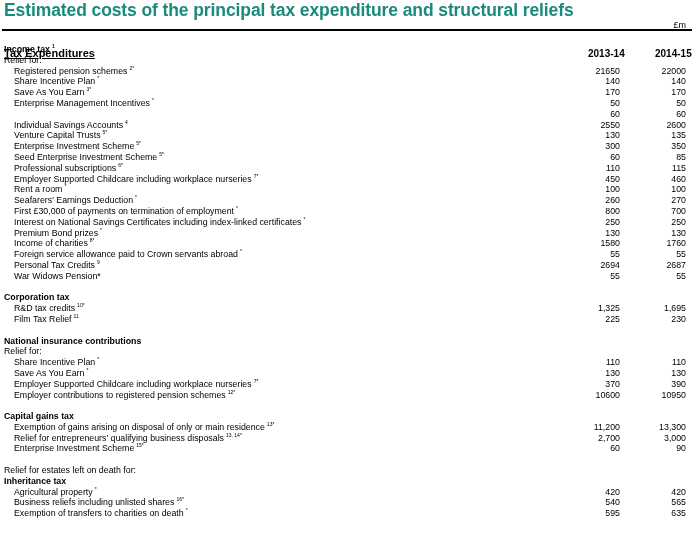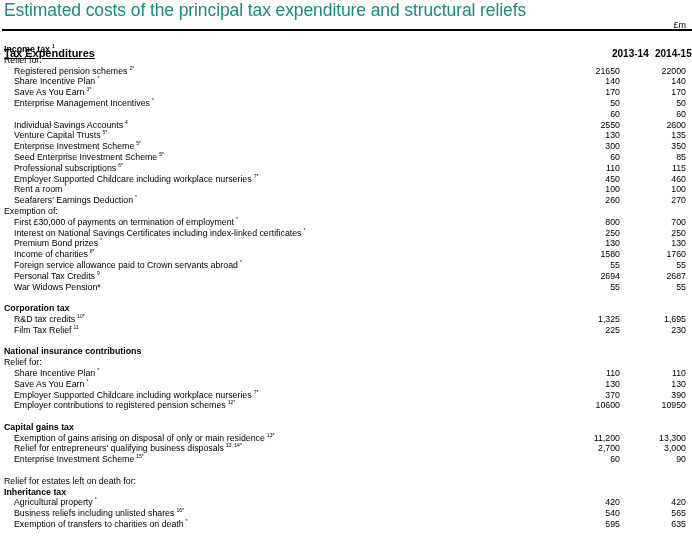--- a/index.html
+++ b/index.html
@@ -4,7 +4,7 @@
 <style>
   html, body { margin: 0; padding: 0; background: #ffffff; }
   body { width: 692px; height: 554px; overflow: hidden; font-family: "Liberation Sans", sans-serif; color: #000; position: relative; }
-  .title { position: absolute; left: 4px; top: 0px; font-size: 17.5px; font-weight: normal; color: #1b8a7c; white-space: nowrap; letter-spacing: -0.1px; }
+  .title { position: absolute; left: 4px; top: 0px; font-size: 17.5px; font-weight: bold; color: #1b8a7c; white-space: nowrap; letter-spacing: -0.1px; }
   .unit { position: absolute; right: 6px; top: 20px; font-size: 9px; }
   .rule { position: absolute; left: 2px; right: 0; top: 29px; height: 2px; background: #000; }
   .hdr { position: absolute; top: 32px; left: 4px; right: 0; height: 12px; font-size: 10px; font-weight: bold; margin-top: 16px; }

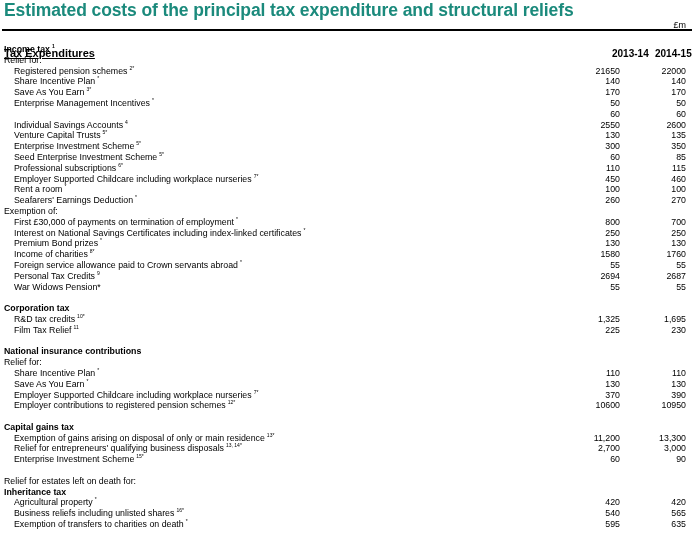--- a/index.html
+++ b/index.html
@@ -9,7 +9,7 @@
   .rule { position: absolute; left: 2px; right: 0; top: 29px; height: 2px; background: #000; }
   .hdr { position: absolute; top: 32px; left: 4px; right: 0; height: 12px; font-size: 10px; font-weight: bold; margin-top: 16px; }
   .hdr .label { position: absolute; left: 0; text-decoration: underline; font-size: 11px; top: -1px; }
-  .hdr .c1 { position: absolute; left: 608px; }
+  .hdr .c1 { position: absolute; left: 584px; }
   .hdr .c2 { position: absolute; left: 651px; }
   .rows { position: absolute; top: 44px; left: 4px; right: 0; }
   .row { position: relative; height: 10.8px; font-size: 8.8px; line-height: 10.8px; white-space: nowrap; }

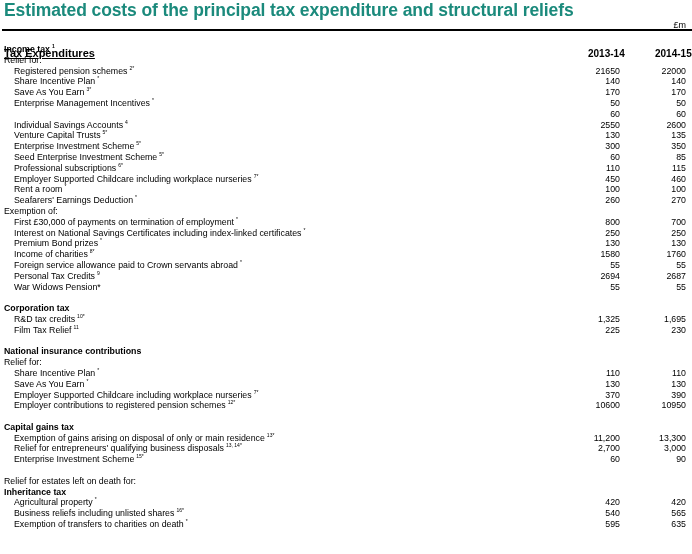--- a/index.html
+++ b/index.html
@@ -103,9 +103,6 @@
       <span class="v1">260</span>
       <span class="v2">270</span>
     </div>
-    <div class="row">
-      <span class="t"><span>Exemption of:</span></span>
-    </div>
     <div class="row i1">
       <span class="t"><span>First £30,000 of payments on termination of employment</span><sup>*</sup></span>
       <span class="v1">800</span>

